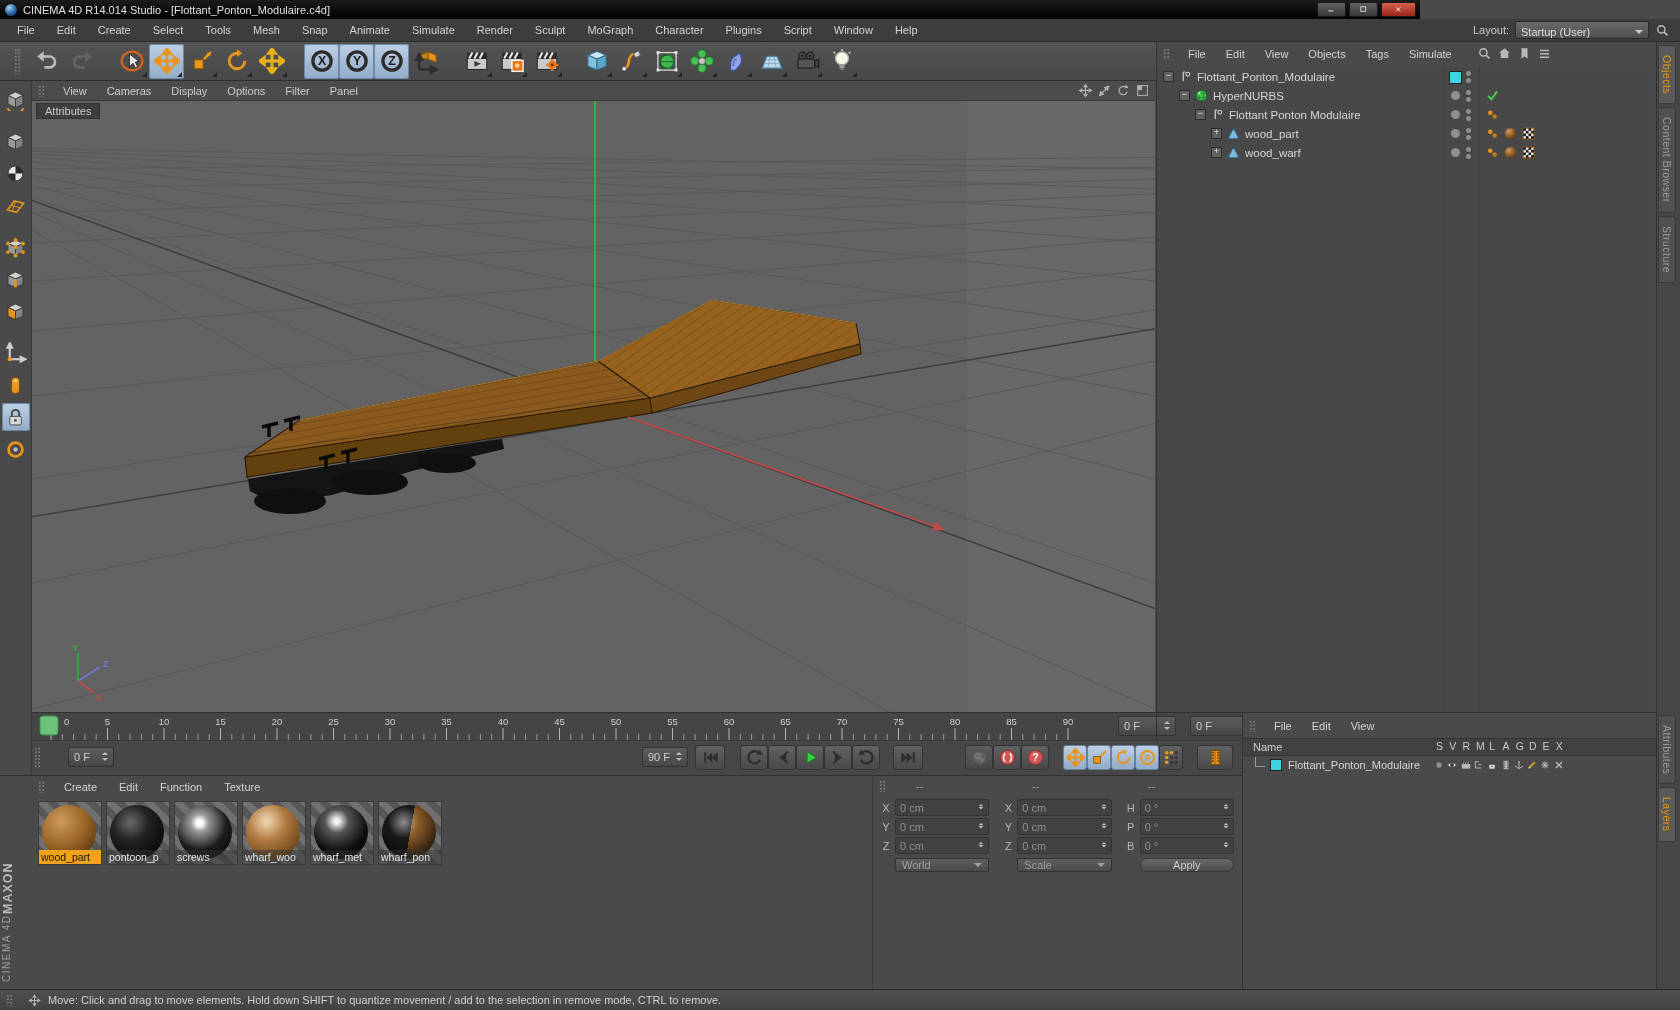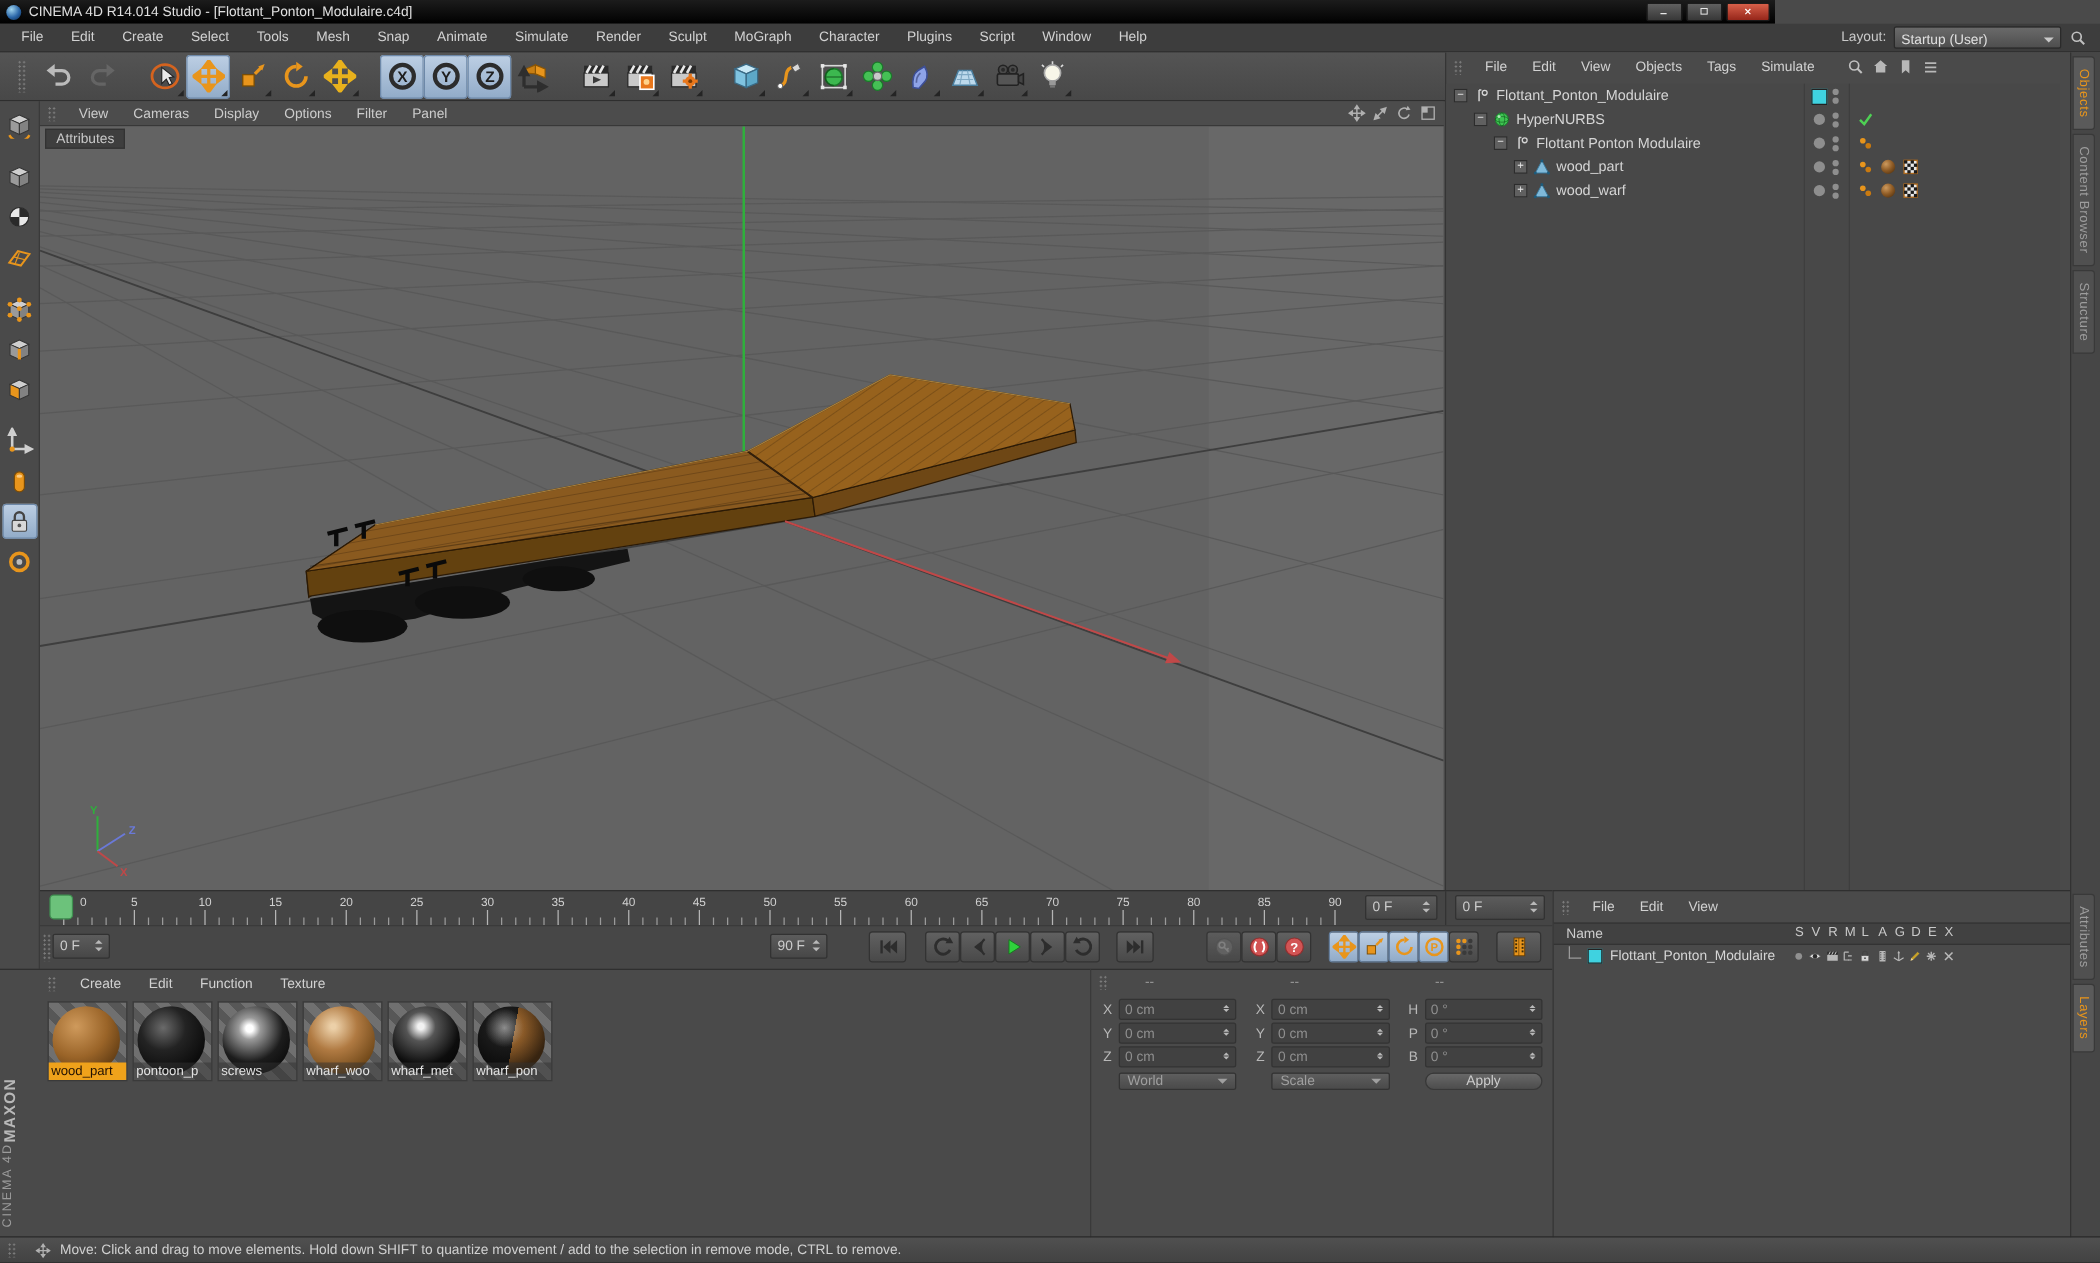--- a/index.html
+++ b/index.html
@@ -84,7 +84,7 @@
   #ruler{position:absolute;left:32px;top:712px;width:1210px;height:28px;background:#454545;border-top:1px solid #2f2f2f;box-sizing:border-box;}
   #trans{position:absolute;left:32px;top:740px;width:1210px;height:35px;background:#474747;border-top:1px solid #3a3a3a;box-sizing:border-box;}
   .spin{position:absolute;height:20px;background:linear-gradient(#5c5c5c,#474747);border:1px solid #323232;border-radius:2px;
-        display:flex;align-items:center;padding:0 5px;box-sizing:border-box;color:#cdcdcd;}
+        display:flex;align-items:center;padding:0 5px;box-sizing:border-box;color:#cdcdcd;margin-left:26px;}
   .spin .arr{margin-left:auto;display:flex;flex-direction:column;gap:2px;}
   .arr b{width:0;height:0;border:3.5px solid transparent;border-bottom-color:#b9b9b9;display:block;margin-top:-2px;}
   .arr b.d{border-bottom-color:transparent;border-top-color:#b9b9b9;margin-top:1px;}

